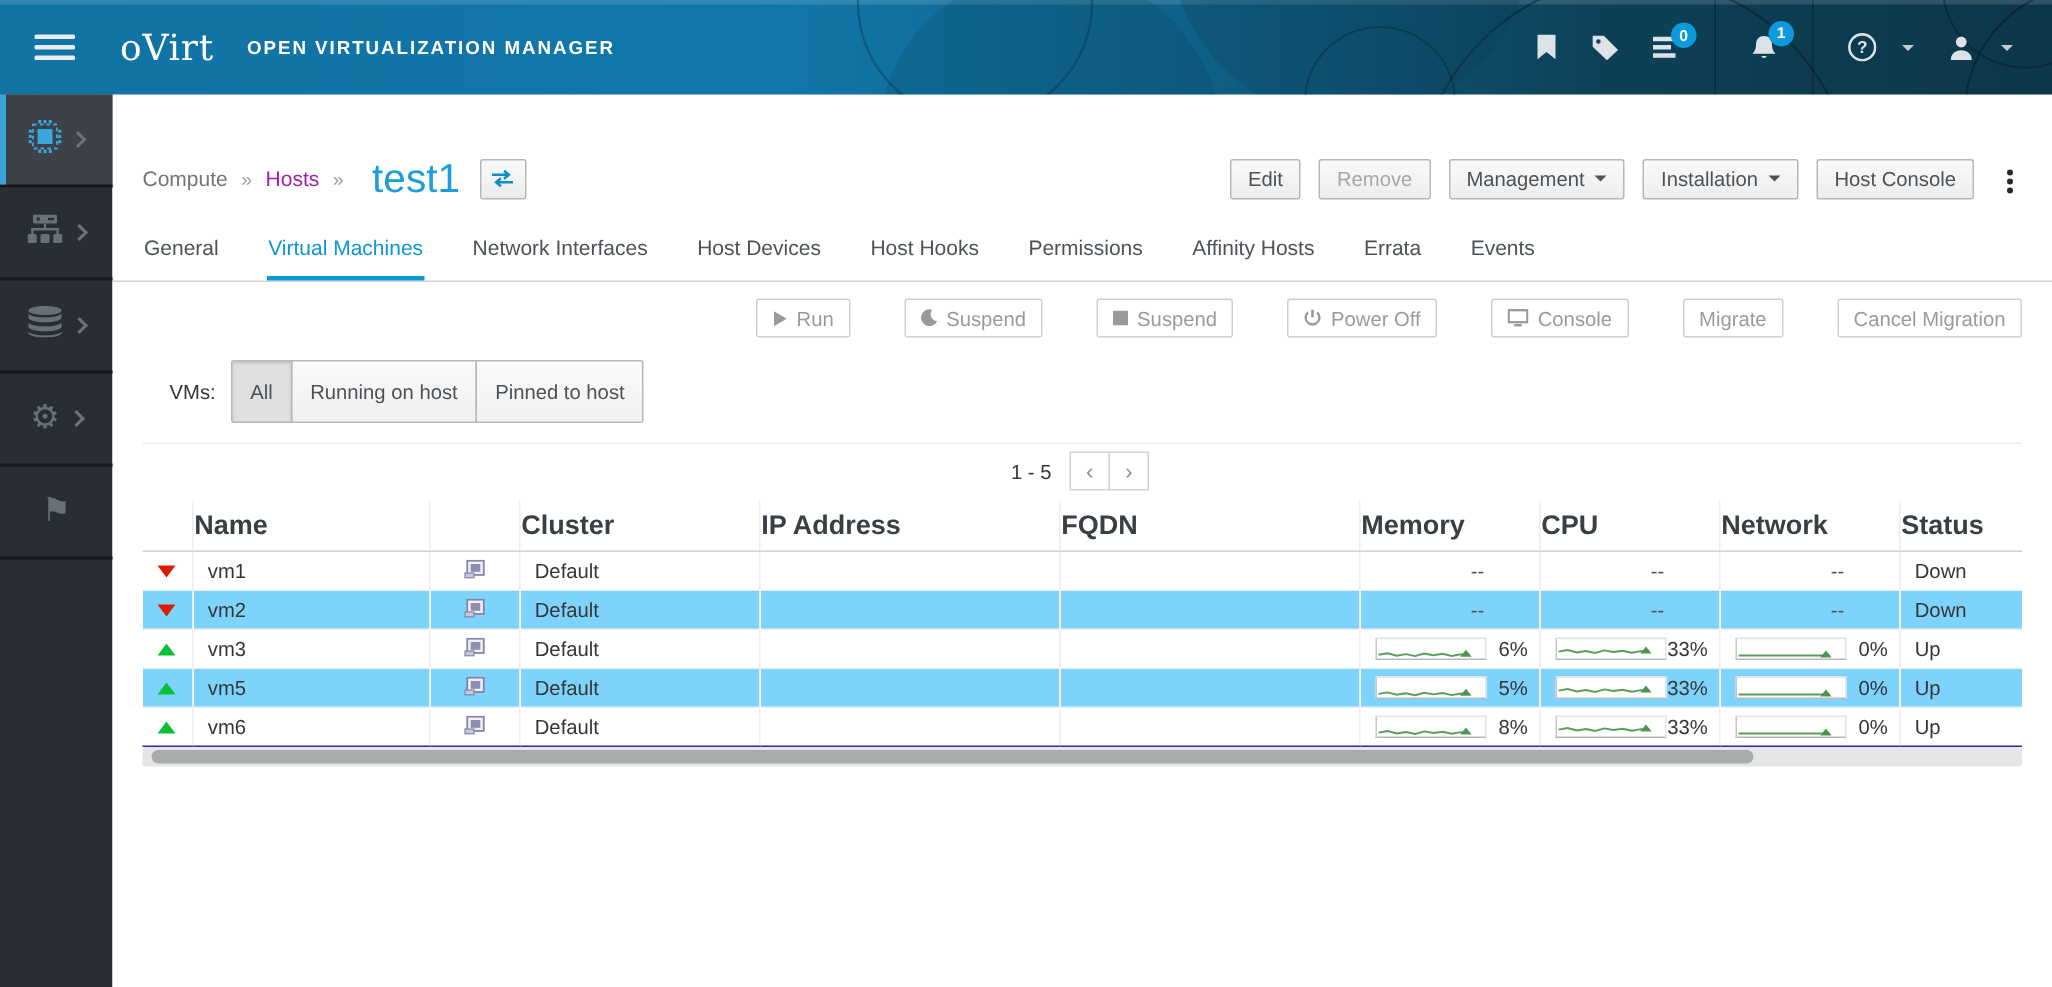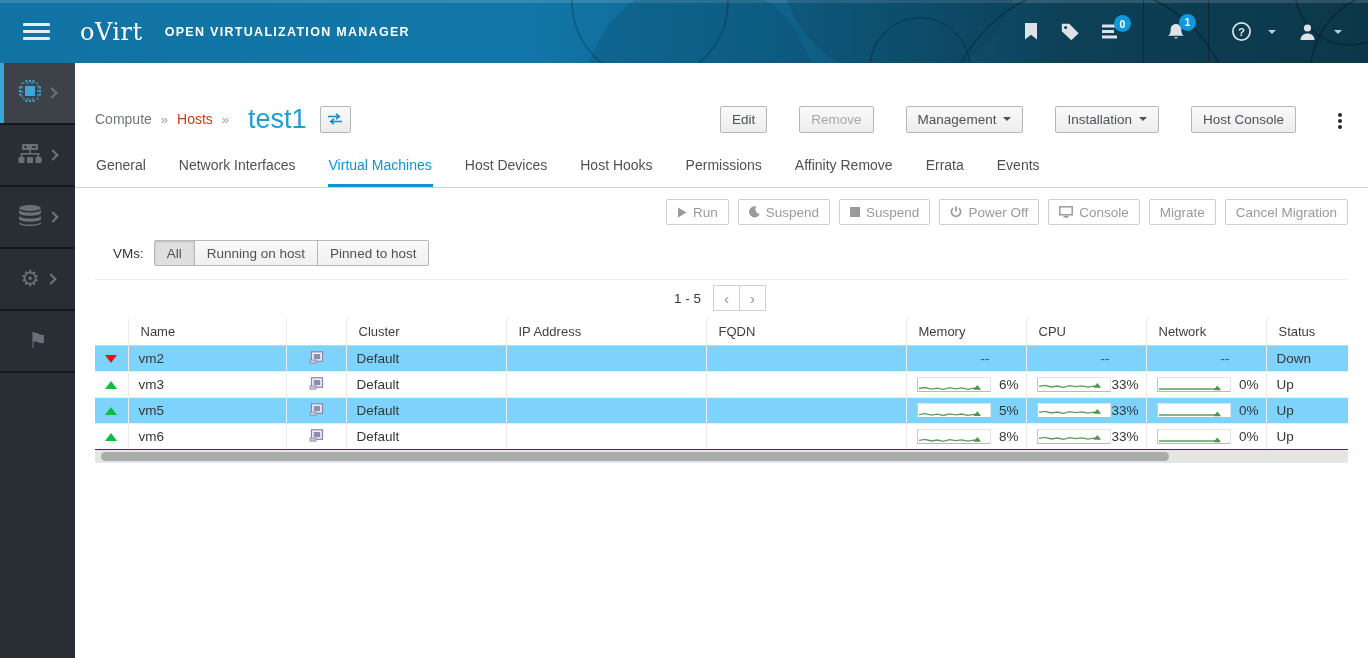--- a/index.html
+++ b/index.html
@@ -49,7 +49,7 @@
   .crumbs { display:flex; align-items:center; }
   .crumb-root { font-size:14px; color:#72767b; }
   .crumb-sep { font-size:13px; color:#9ba0a5; margin:0 9px; }
-  .crumb-link { font-size:14px; color:#c2410c; text-decoration:none; cursor:pointer; }
+  .crumb-link { font-size:14px; color:#a21caf; text-decoration:none; cursor:pointer; }
   .crumb-current { font-size:27px; color:#1b9fd9; margin-left:10px; font-weight:400; }
   .switch-btn { margin-left:13px; width:31px; height:27px; border:1px solid #b7b7b7; border-radius:2px;
     background:linear-gradient(#fafafa,#ebebeb); display:flex; align-items:center; justify-content:center; cursor:pointer; }

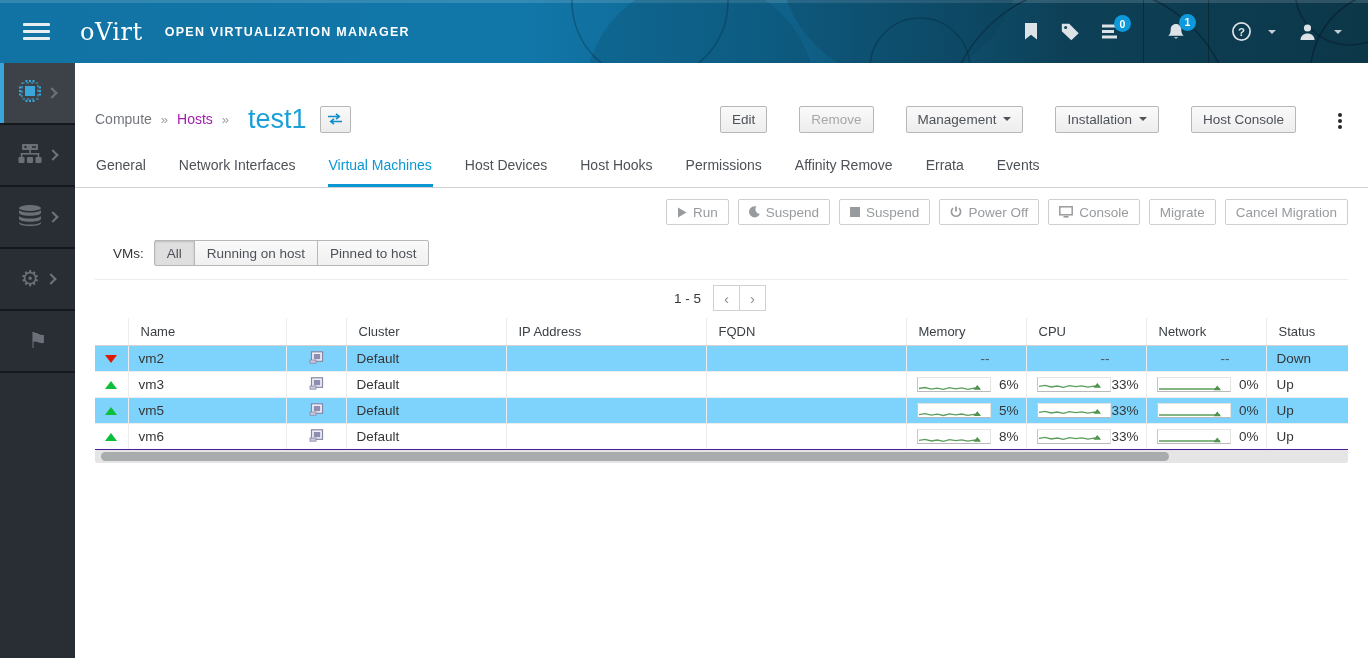--- a/index.html
+++ b/index.html
@@ -53,7 +53,7 @@
   .crumb-current { font-size:27px; color:#1b9fd9; margin-left:10px; font-weight:400; }
   .switch-btn { margin-left:13px; width:31px; height:27px; border:1px solid #b7b7b7; border-radius:2px;
     background:linear-gradient(#fafafa,#ebebeb); display:flex; align-items:center; justify-content:center; cursor:pointer; }
-  .header-actions { margin-left:auto; display:flex; align-items:flex-end;gap:20px; }
+  .header-actions { margin-left:auto; display:flex; align-items:flex-end; }
   .btn { height:27px; padding:0 11px; margin-left:12px; font-size:13.5px; color:#4d5258;
     background:linear-gradient(#fafafa,#ededed); border:1px solid #b7b7b7; border-radius:2px;
     display:inline-flex; align-items:center; gap:7px; cursor:pointer; font-family:inherit; }

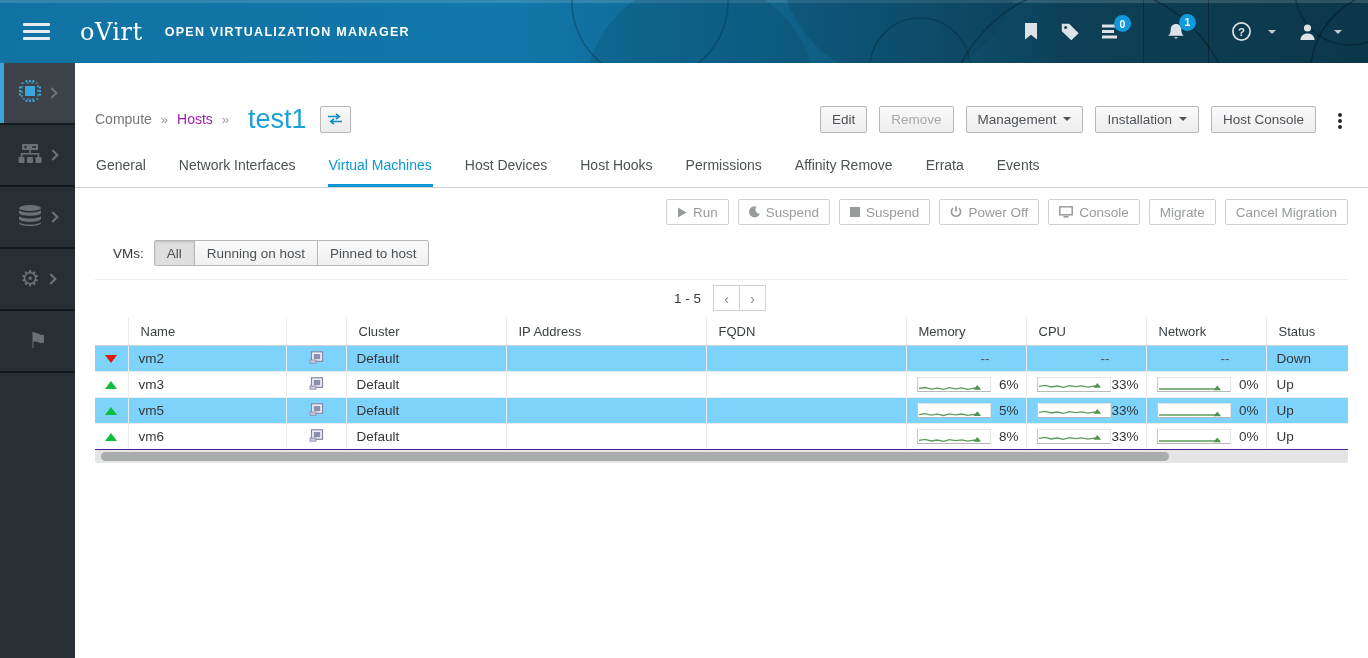--- a/index.html
+++ b/index.html
@@ -294,8 +294,8 @@
 
     <div class="tabs">
       <span class="tab">General</span>
+      <span class="tab active">Virtual Machines</span>
       <span class="tab">Network Interfaces</span>
-      <span class="tab active">Virtual Machines</span>
       <span class="tab">Host Devices</span>
       <span class="tab">Host Hooks</span>
       <span class="tab">Permissions</span>

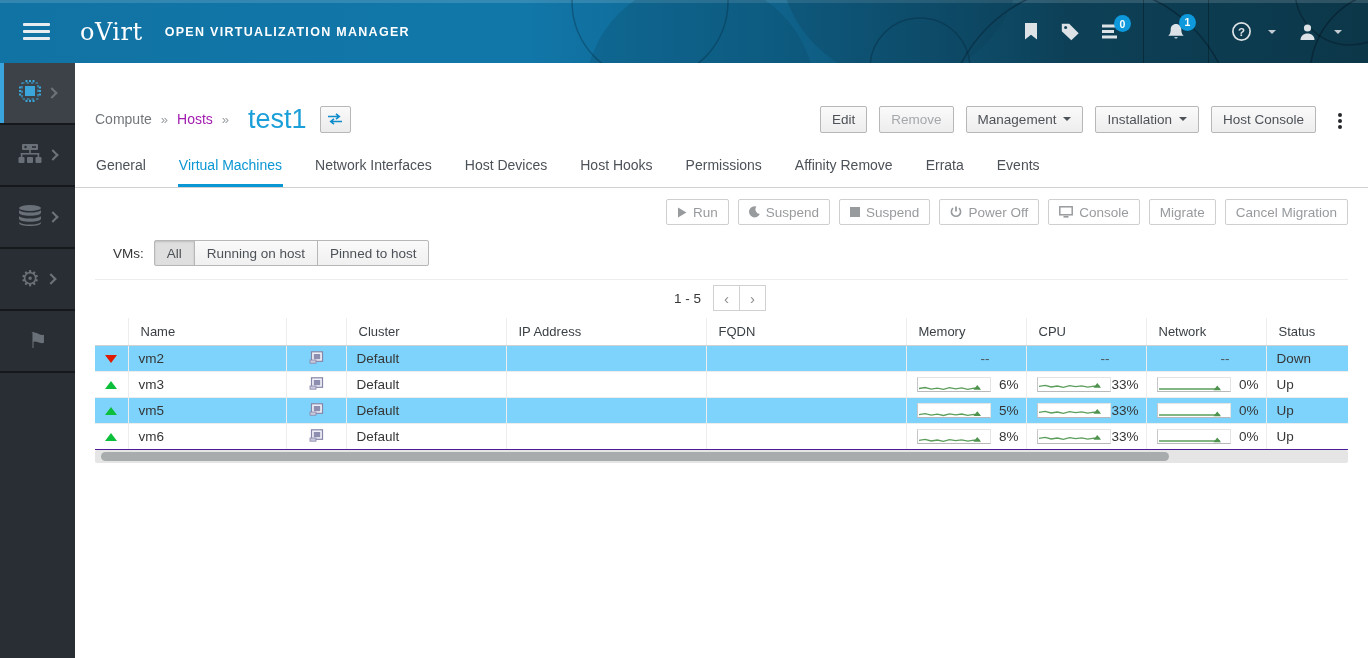--- a/index.html
+++ b/index.html
@@ -299,7 +299,7 @@
       <span class="tab">Host Devices</span>
       <span class="tab">Host Hooks</span>
       <span class="tab">Permissions</span>
-      <span class="tab">Affinity Remove</span>
+      <span class="tab">Affinity Hosts</span>
       <span class="tab">Errata</span>
       <span class="tab">Events</span>
     </div>

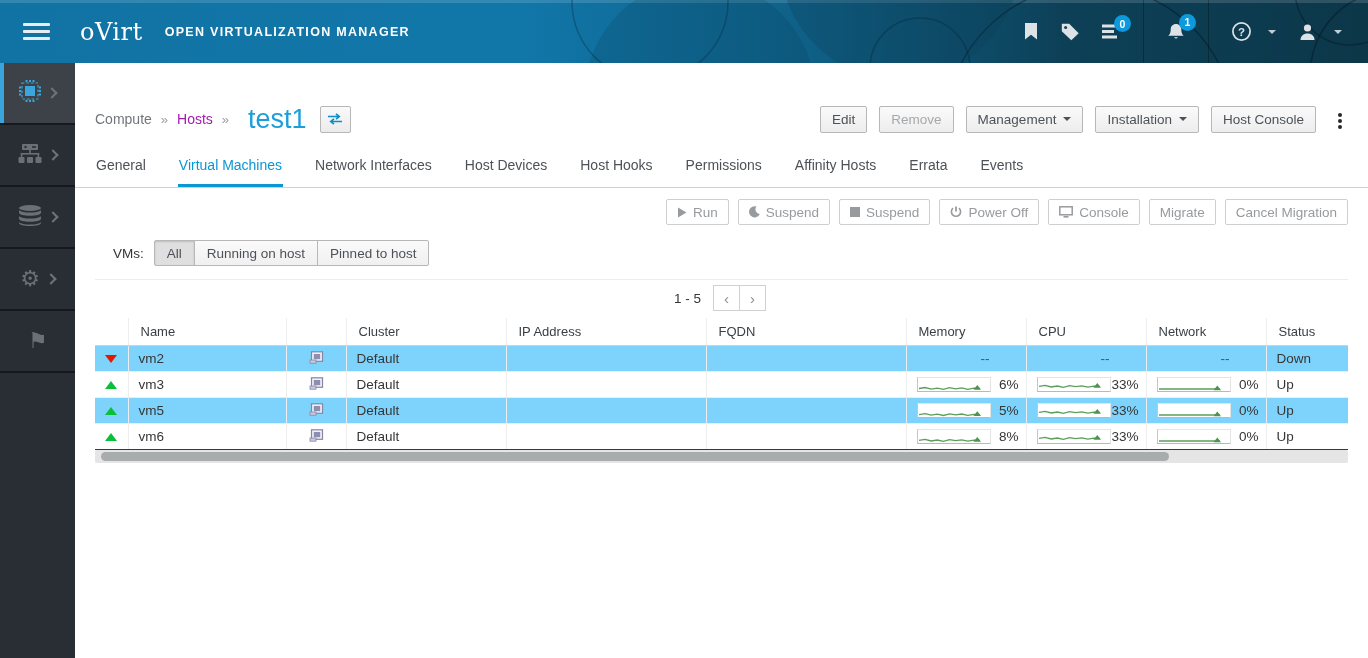--- a/index.html
+++ b/index.html
@@ -71,7 +71,7 @@
   
   .vm-toolbar { display:flex; justify-content:flex-end; gap:9px; padding:11px 20px 0 20px; }
   .tbtn { height:26px; padding:0 10px; background:#fff; border:1px solid #cfcfcf; border-radius:2px;
-    color:#989b9e; font-size:13.5px; display:inline-flex; align-items:center; gap:6px; cursor:default; font-family:inherit; }
+    color:#989b9e; font-size:13.5px; display:inline-flex; align-items:center; gap:6px; cursor:default; font-family:inherit;margin-left:27px; }
   .tbtn svg { flex:none; }
 
   

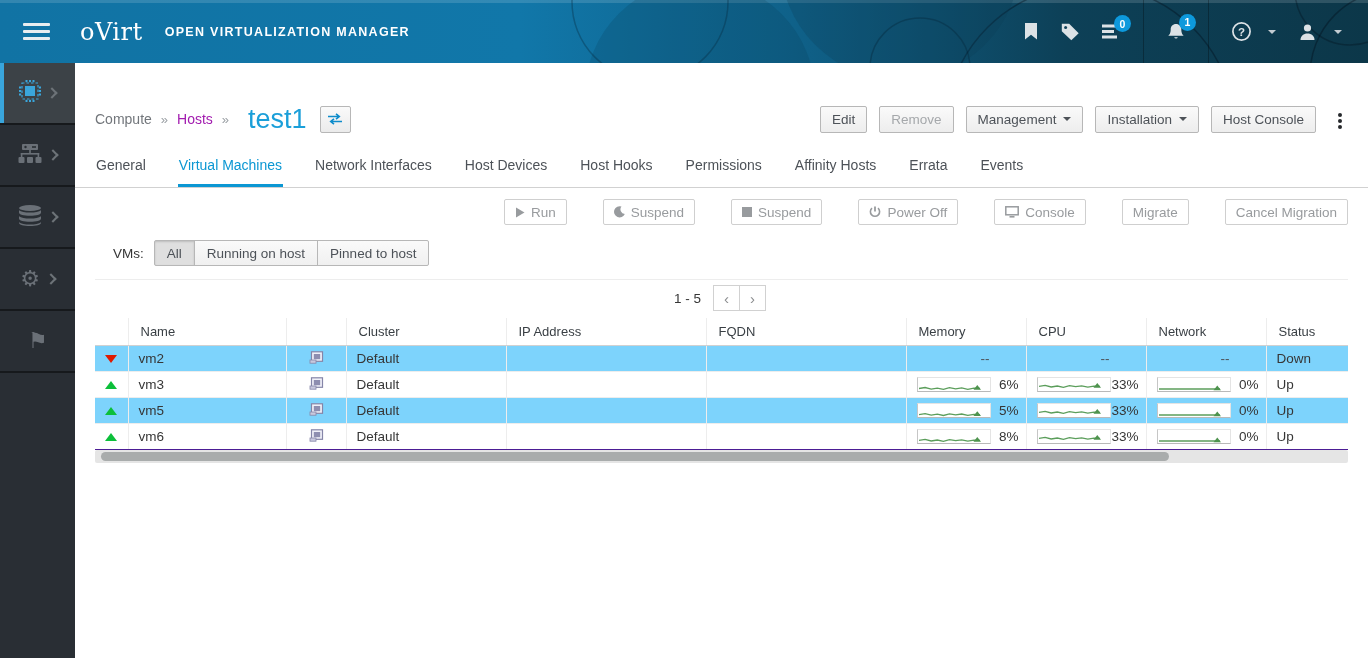--- a/index.html
+++ b/index.html
@@ -78,7 +78,7 @@
   .filter-row { display:flex; align-items:center; padding:15px 4px 0 38px; }
   .filter-label { font-size:13.5px; color:#363636; margin-right:10px; }
   .seg { display:flex; }
-  .seg-btn { height:26px; padding:0 12px; border:1px solid #b7b7b7; margin-left:-1px;
+  .seg-btn { height:42px; padding:0 12px; border:1px solid #b7b7b7; margin-left:-1px;
     background:linear-gradient(#fafafa,#f0f0f0); color:#4d5258; font-size:13.5px;
     display:flex; align-items:center; cursor:pointer; font-family:inherit; }
   .seg-btn:first-child { margin-left:0; border-radius:2px 0 0 2px; }

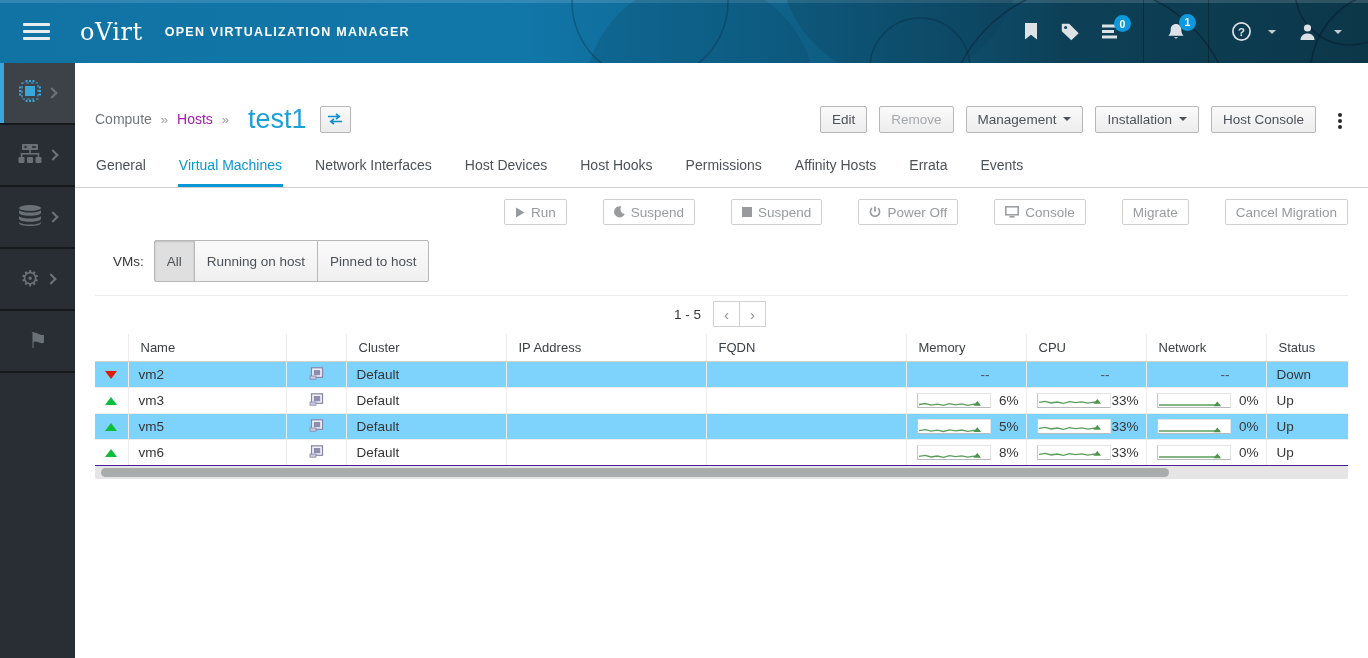--- a/index.html
+++ b/index.html
@@ -93,8 +93,8 @@
     display:flex; align-items:center; justify-content:center; color:#8b8d8f; font-size:15px; cursor:pointer; }
 
   table { width:1253px; border-collapse:collapse; table-layout:fixed; }
-  th { border-left:1px solid #ededed; border-bottom:1px solid #d1d1d1; font-size:13px; font-weight:normal;
-    color:#393f44; text-align:left; padding:6px 12px; background:#fff; }
+  th { border-left:1px solid #ededed; border-bottom:1px solid #d1d1d1; font-size:18px; font-weight:bold;
+    color:#393f44; text-align:left; padding:6px 1px; background:#fff; }
   th:first-child { border-left:none; }
   td { border-left:1px solid #ededed; border-top:1px solid #ededed; font-size:13.5px; color:#363636;
     padding:0 10px; height:26px; overflow:hidden; white-space:nowrap; }

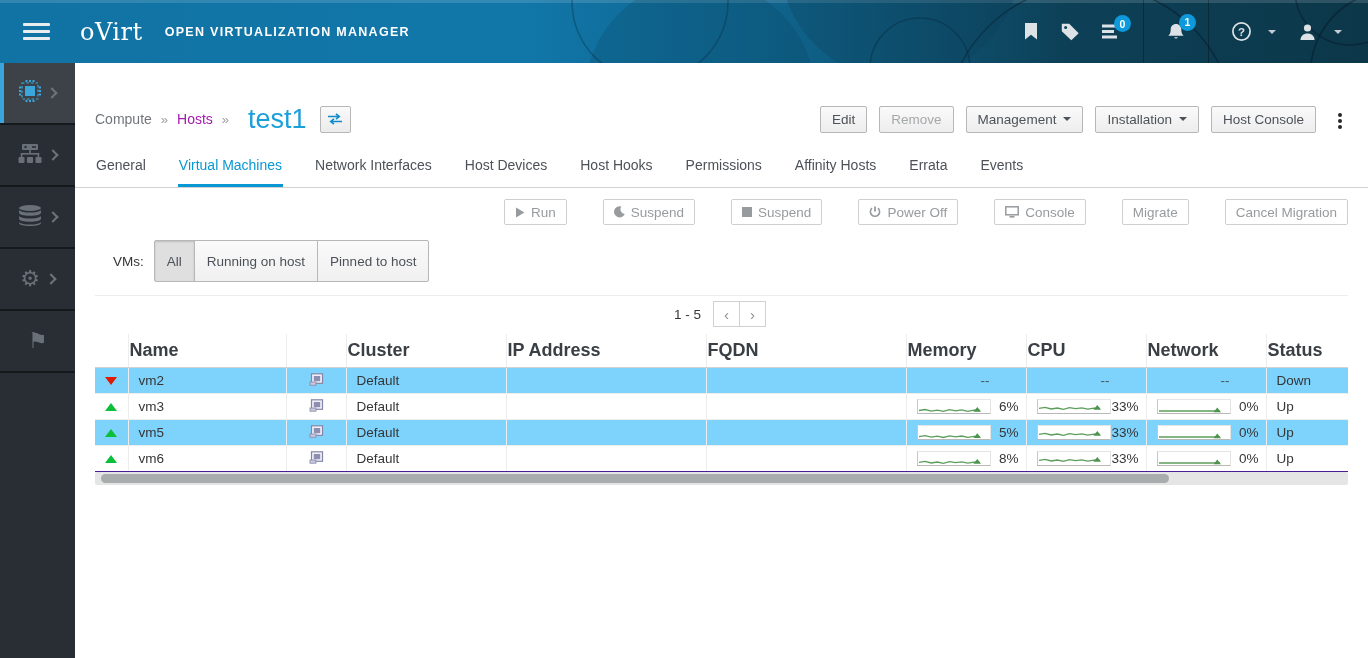--- a/index.html
+++ b/index.html
@@ -385,6 +385,22 @@
           </tr>
         </thead>
         <tbody>
+          <tr>
+            <td class="c-state"><span class="tri tri-down"></span></td>
+            <td>vm1</td>
+            <td class="c-mon"><svg width="15" height="13" viewBox="0 0 15 13">
+                  <rect x="2.5" y="0.8" width="11" height="9.5" fill="#f0f0f8" stroke="#8585a8" stroke-width="1.2"></rect>
+                  <rect x="4.8" y="3" width="6.4" height="5.2" fill="#8e8eb0"></rect>
+                  <rect x="1" y="9" width="6" height="3.2" fill="#c9c9de" stroke="#8585a8" stroke-width="0.8"></rect>
+                </svg></td>
+            <td>Default</td>
+            <td></td>
+            <td></td>
+            <td class="c-metric dash">--</td>
+            <td class="c-metric dash">--</td>
+            <td class="c-metric dash">--</td>
+            <td>Down</td>
+          </tr>
           <tr class="striped">
             <td class="c-state"><span class="tri tri-down"></span></td>
             <td>vm2</td>

